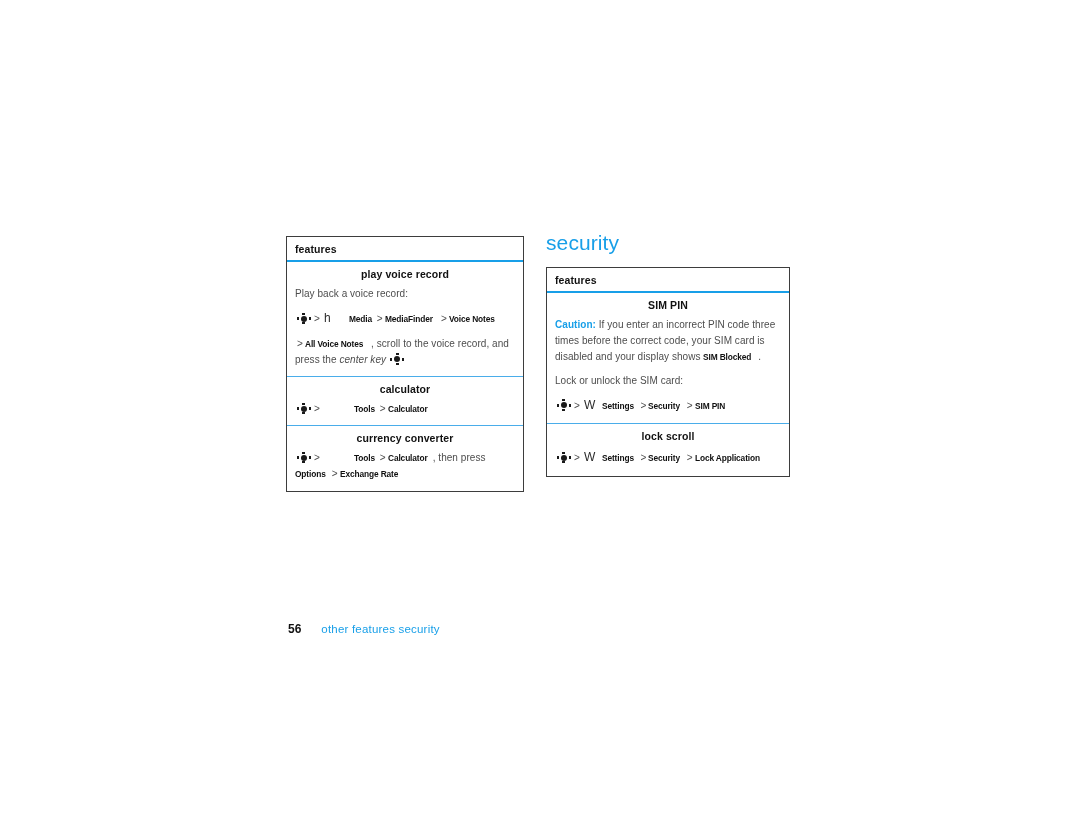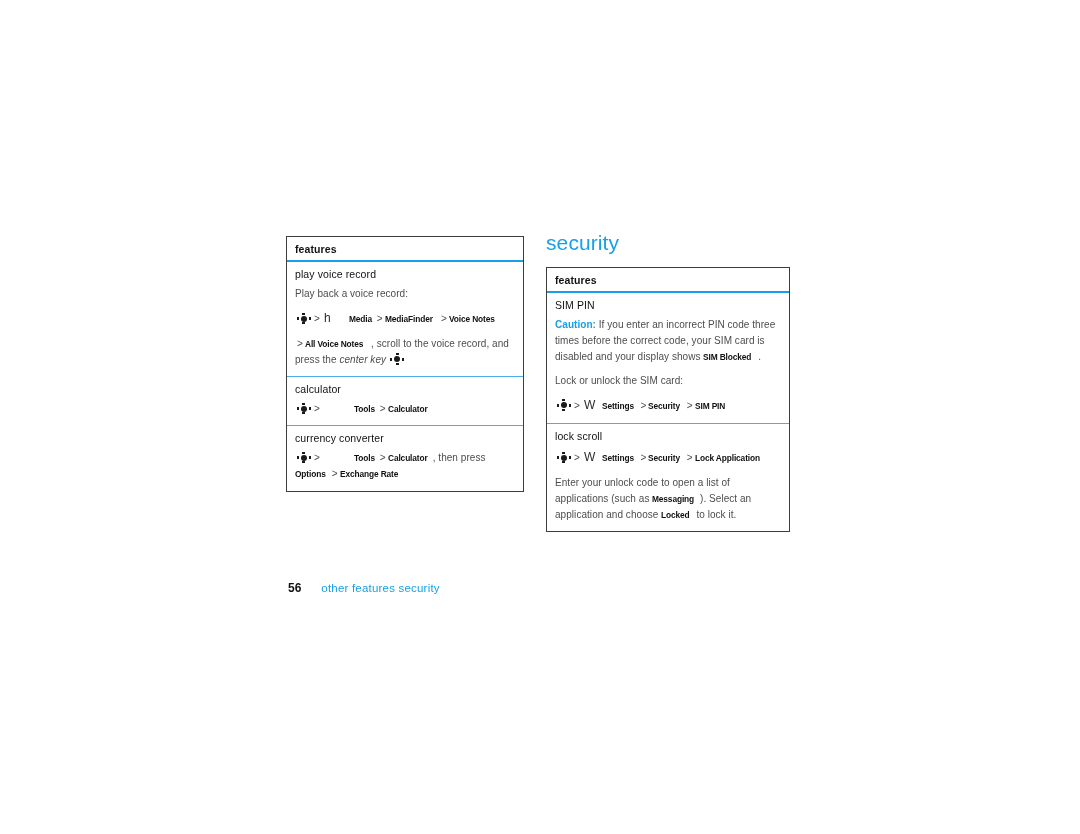--- a/index.html
+++ b/index.html
@@ -70,10 +70,11 @@
   }
   .feature-title {
     font-size: 10.5px;
-    font-weight: normal;
+    font-weight: bold;
     color: #111111;
     margin: 1px 0 6px 0;
     letter-spacing: 0.1px;
+    text-align: center;
   }
   .feature-p {
     font-size: 10px;

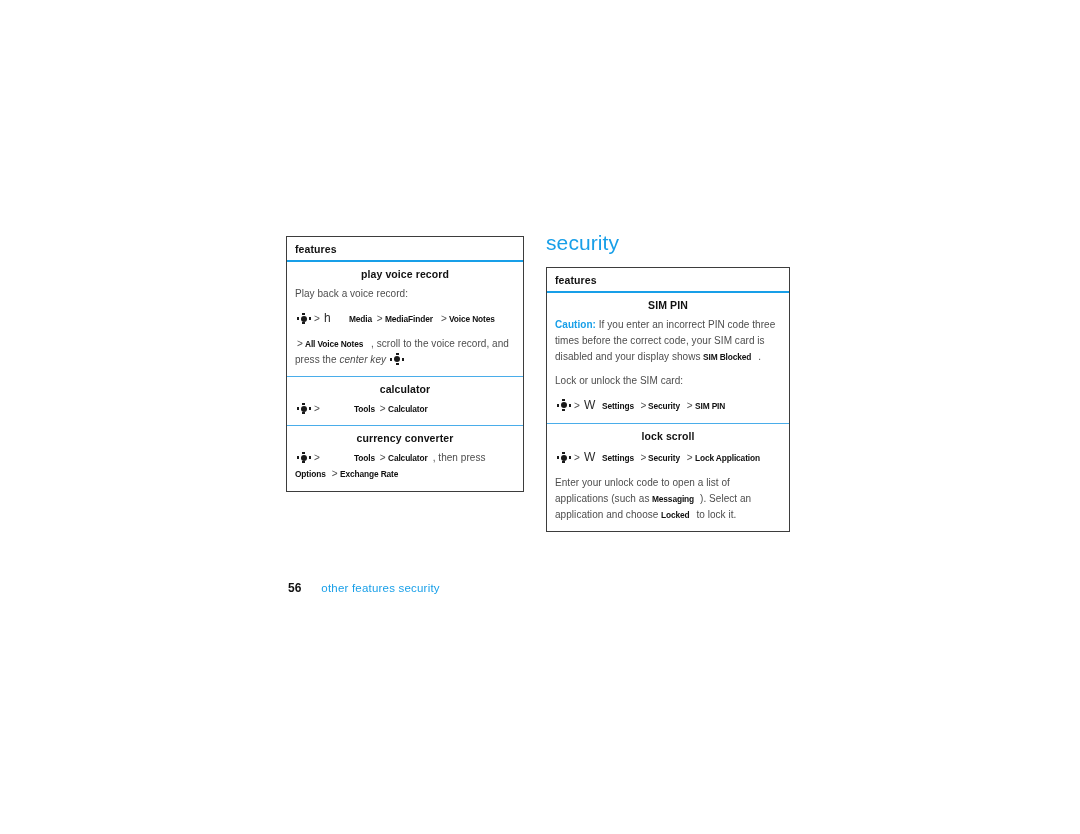--- a/index.html
+++ b/index.html
@@ -211,7 +211,6 @@
           <div class="feature-row">
             <div class="feature-title">lock scroll</div>
             <p class="feature-p"><span class="ckey"><i class="c"></i><i class="n"></i><i class="s"></i><i class="w"></i><i class="e"></i></span><span class="sep">&gt;</span><span class="iconfont">W</span><span class="gap-sm"></span><span class="menu-path">Settings</span><span class="sep">&gt;</span><span class="menu-path">Security</span><span class="sep">&gt;</span><span class="menu-path">Lock Application</span></p>
-            <p class="feature-p"><span>Enter your unlock code to open a list of applications (such as </span><span class="menu-path">Messaging</span><span>). Select an application and choose </span><span class="menu-path">Locked</span><span> to lock it.</span></p>
           </div>
         </div>
     </div>

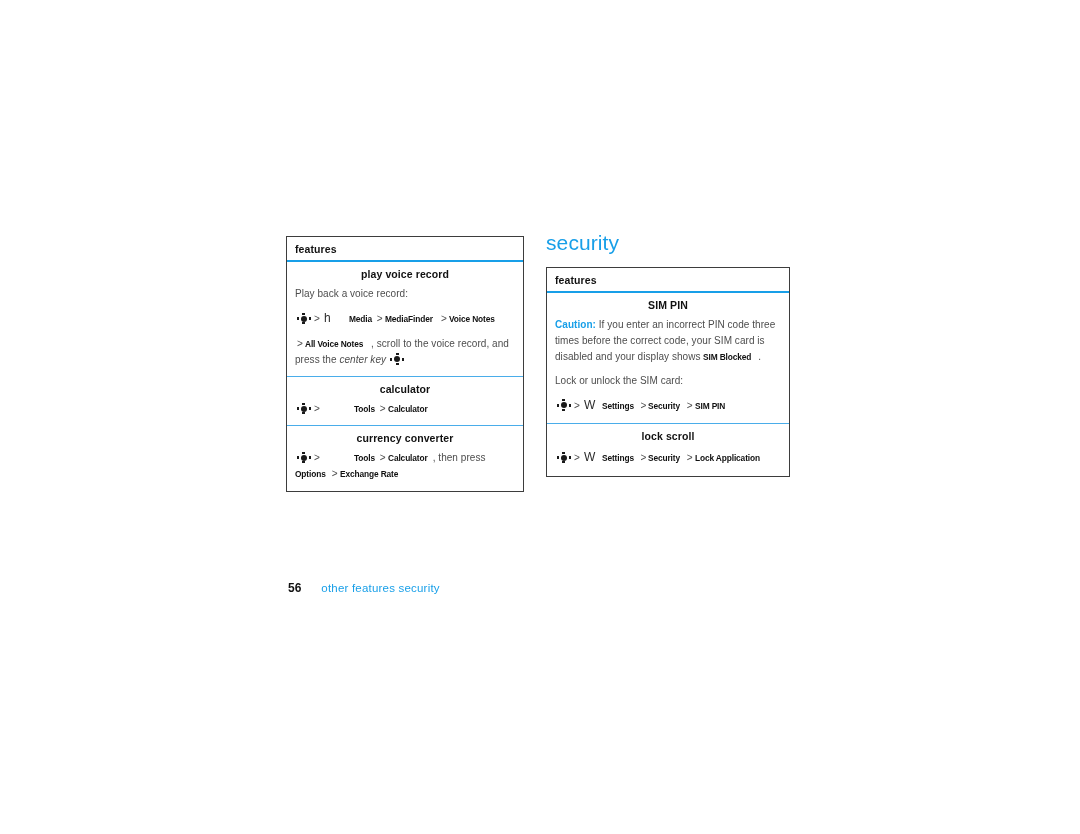--- a/index.html
+++ b/index.html
@@ -163,6 +163,7 @@
     font-size: 12px;
     font-weight: bold;
     color: #111111;
+    margin-top: 41px;
   }
   .footer-crumb {
     font-size: 11.5px;

